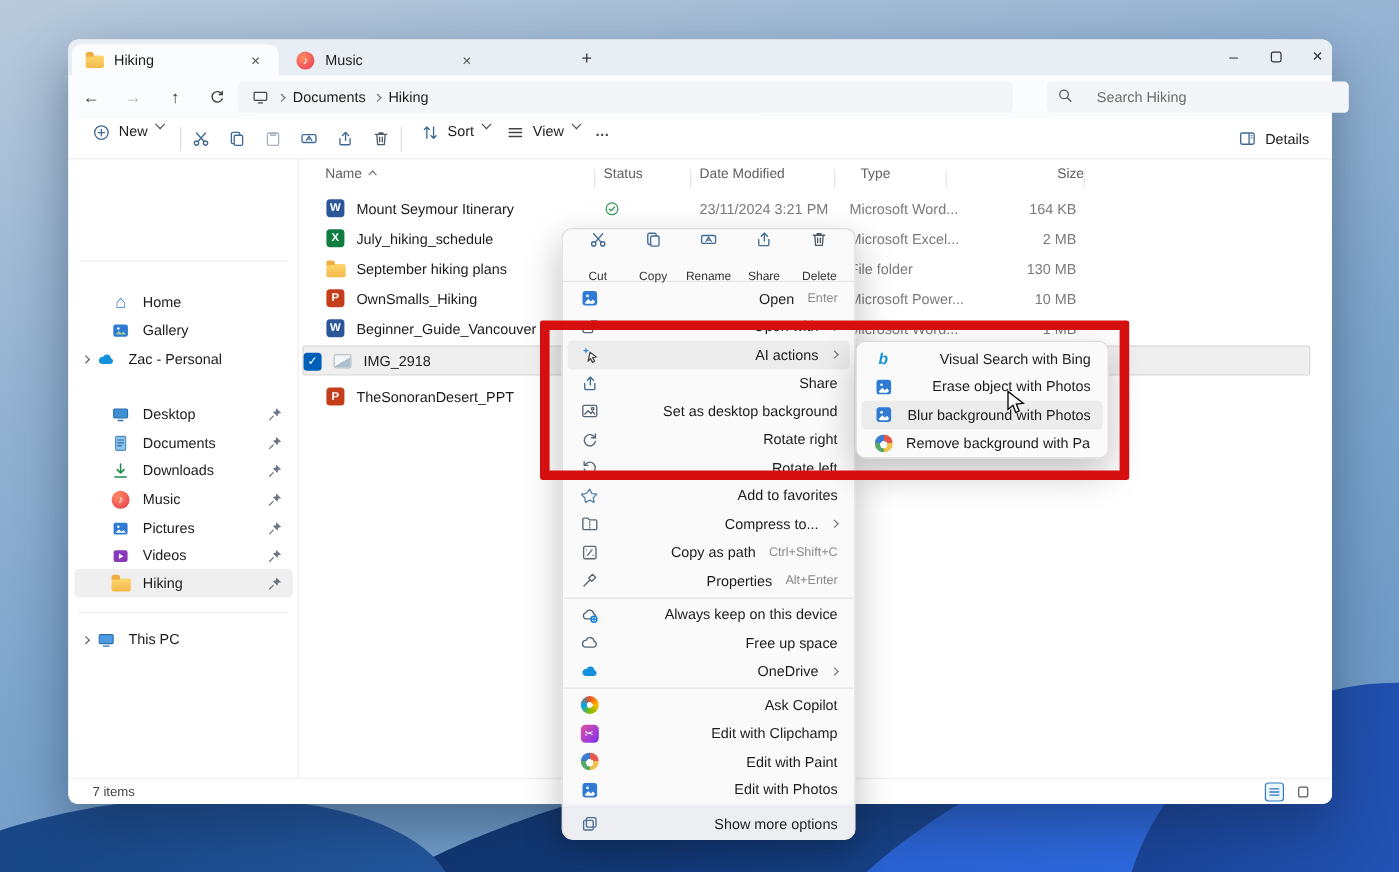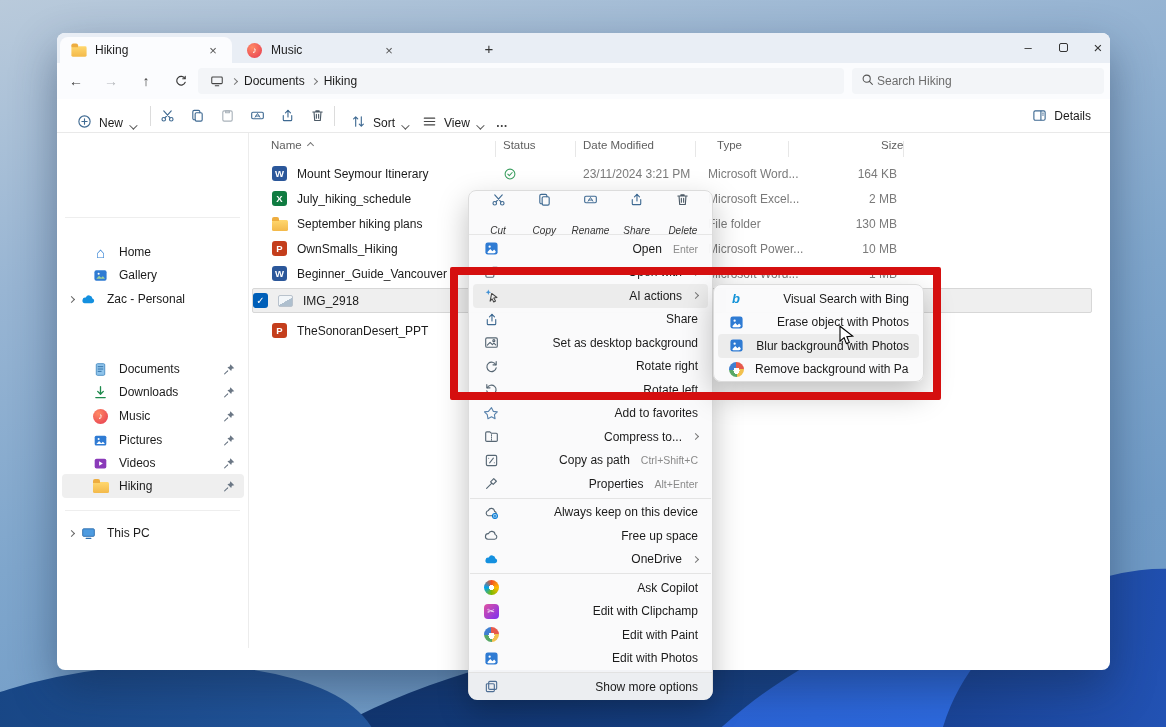--- a/index.html
+++ b/index.html
@@ -28,7 +28,7 @@
   .navbtn { position:absolute; top:5px; width:26px; height:26px; display:flex; align-items:center; justify-content:center; font-size:14px; color:#3a3a3a; }
   .navbtn.dis { color:#b4b7bb; }
   #addrbox { position:absolute; left:141px; top:5px; width:646px; height:26px; background:#f3f5f8; border-radius:4px; display:flex; align-items:center; padding:0 10px; gap:7px; }
-  #searchbox { position:absolute; left:795px; top:5px; width:252px; height:26px; background:#f3f5f8; border-radius:4px; display:flex; align-items:center; padding:0 9px; gap:3px; }
+  #searchbox { position:absolute; left:815px; top:5px; width:252px; height:26px; background:#f3f5f8; border-radius:4px; display:flex; align-items:center; padding:0 9px; gap:20px; }
   #searchbox input { border:none; outline:none; background:transparent; font-size:12px; color:#333; width:200px; font-family:inherit; }
   #searchbox input::placeholder { color:#6c6c6c; }
   .crumb { color:#1b1b1b; }

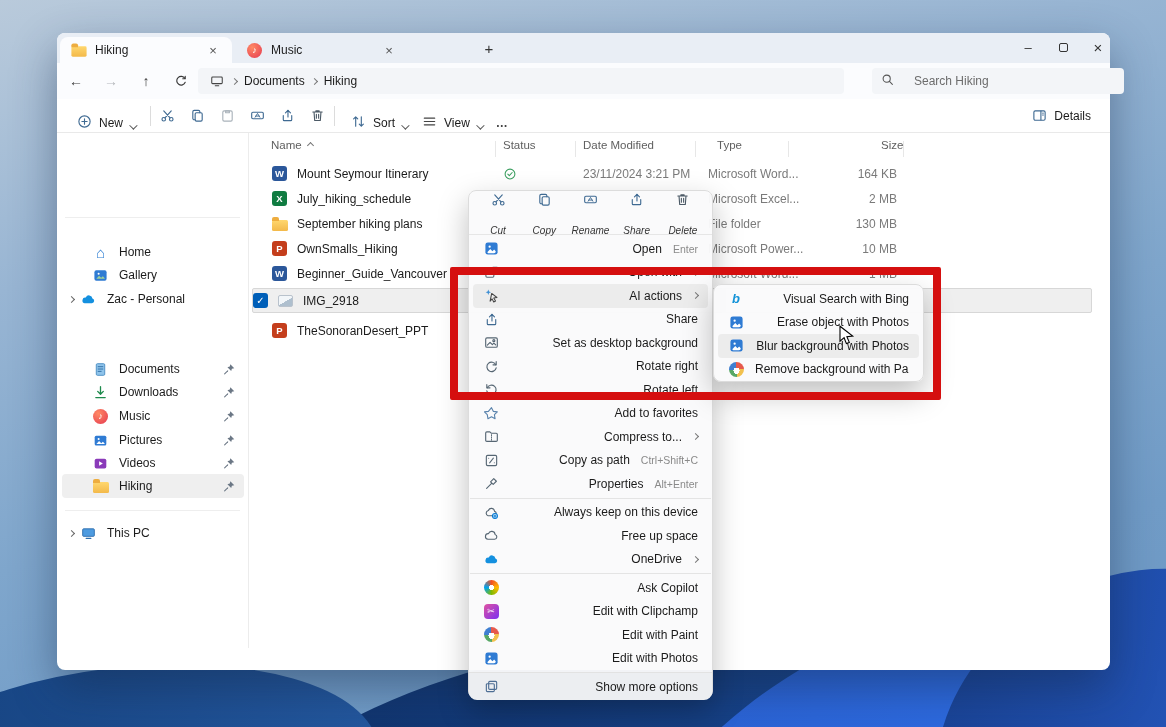--- a/index.html
+++ b/index.html
@@ -34,7 +34,7 @@
   .crumb { color:#1b1b1b; }
   
   #toolbar { position:absolute; left:0; top:66px; width:100%; height:34px; background:#fff; border-bottom:1px solid #e9e9e9; display:flex; align-items:center; padding:0 12px; }
-  .tbtn { display:flex; align-items:flex-end; gap:6px; padding:0 7px; height:28px; border-radius:4px; }
+  .tbtn { display:flex; align-items:flex-start; gap:6px; padding:0 7px; height:28px; border-radius:4px; }
   .tico { width:17px; height:17px; display:inline-flex; align-items:center; justify-content:center; }
   .tsep { width:1px; height:20px; background:#dcdcdc; margin:0 8px; }
   #details-btn { margin-left:auto; display:flex; align-items:center; gap:6px; }

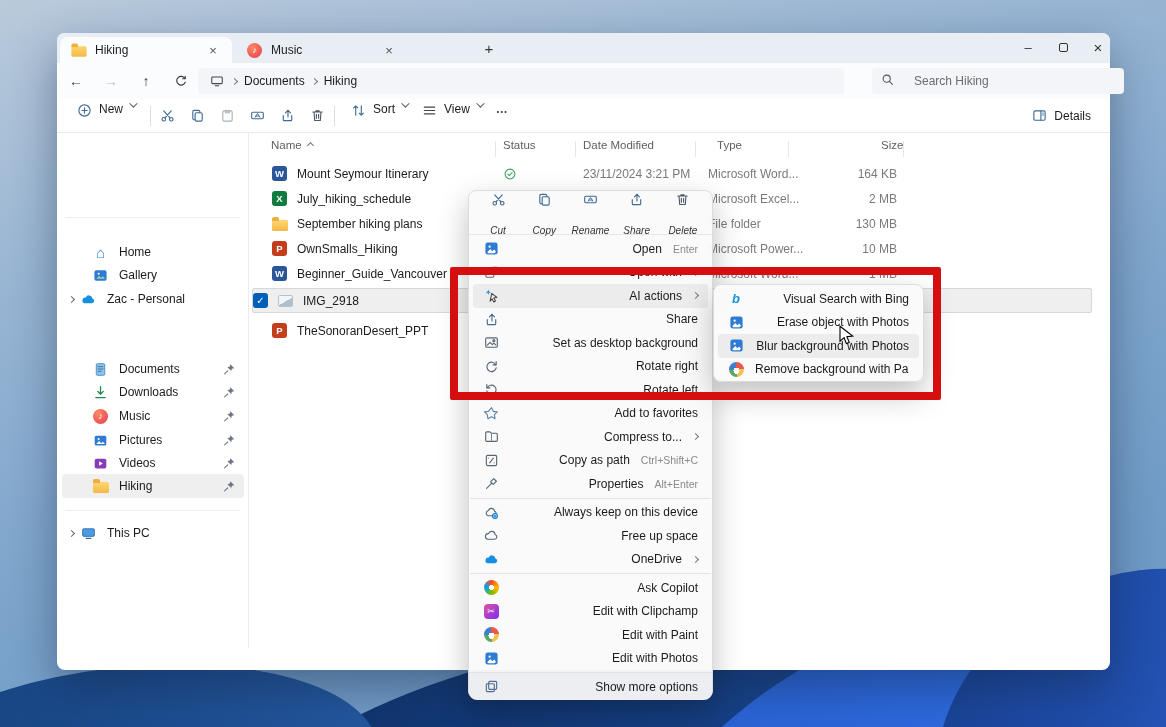--- a/index.html
+++ b/index.html
@@ -80,7 +80,7 @@
   #cmenu { position:absolute; left:468px; top:190px; width:245px; height:509px; background:rgba(250,250,251,.97);
     border:1px solid #dcdcdc; border-radius:8px; box-shadow:0 12px 30px rgba(0,0,0,.25); z-index:20; }
   #quickrow { height:44px; display:flex; justify-content:space-around; align-items:center; padding:2px 6px 0; border-bottom:1px solid #e6e6e6; }
-  .qbtn { width:42px; height:40px; display:flex; flex-direction:column; align-items:center; justify-content:center; gap:18px; border-radius:4px;font-style:italic; }
+  .qbtn { width:42px; height:40px; display:flex; flex-direction:column; align-items:center; justify-content:center; gap:18px; border-radius:4px; }
   .qbtn span.lbl { font-size:10px; color:#333; }
   .qico { width:15px; height:15px; }
   #mitems { padding-top:2px; }

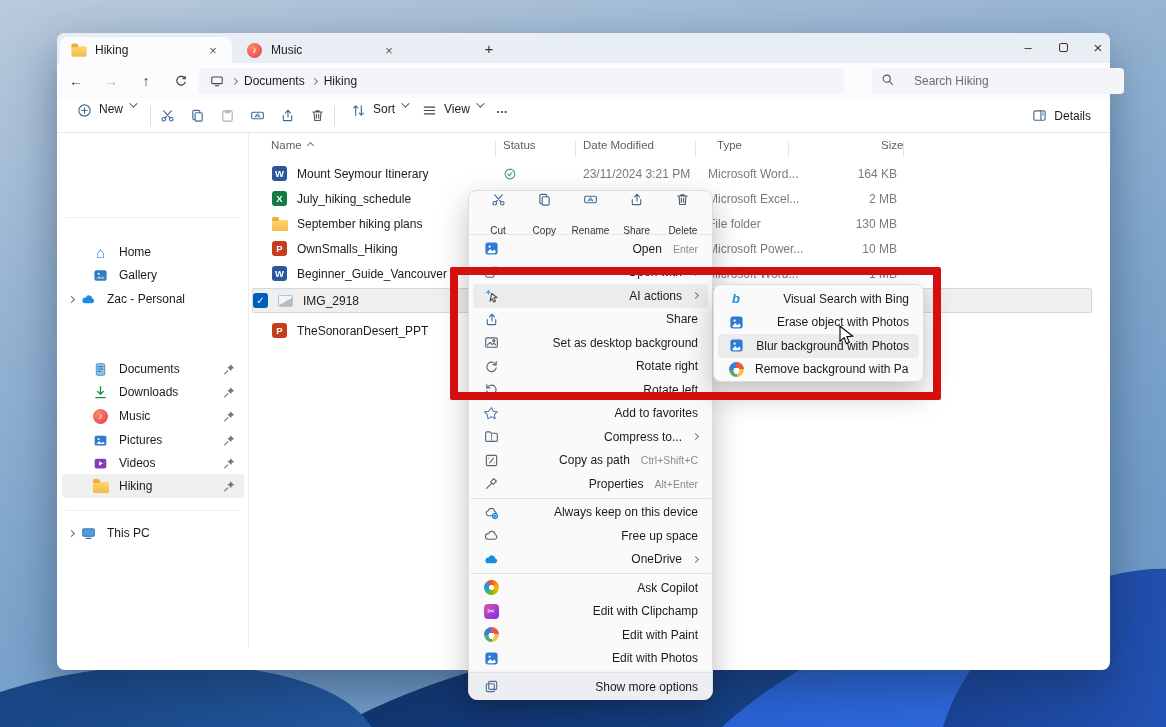--- a/index.html
+++ b/index.html
@@ -278,6 +278,22 @@
           </span>
           <span class="sb-label">Zac - Personal</span>
         </div>
+        <div class="sbitem" style="top: 200px;">
+          <span class="sb-chev"></span>
+          <span class="sb-ico">
+            <svg viewBox="0 0 16 16" width="15" height="15">
+              <rect x="1.8" y="3" width="12.4" height="8" rx="1" fill="#3f8fd4" stroke="#2e6fae"></rect>
+              <path d="M6 13.2h4" stroke="#2e6fae" stroke-width="1.2" stroke-linecap="round"></path>
+            </svg>
+          </span>
+          <span class="sb-label">Desktop</span>
+          <span class="sb-pin">
+            <svg viewBox="0 0 16 16" width="15" height="15" fill="none" stroke="#566673" stroke-width="1.2" stroke-linecap="round" stroke-linejoin="round">
+              <path d="M9.5 2l4.5 4.5-2.7.6-.8 2.7-4.3-4.3 2.7-.8z" fill="#6b7785" stroke="none"></path>
+              <path d="M6.5 9.5L3 13" stroke="#6b7785"></path>
+            </svg>
+          </span>
+        </div>
         <div class="sbitem" style="top: 224px;">
           <span class="sb-chev"></span>
           <span class="sb-ico">

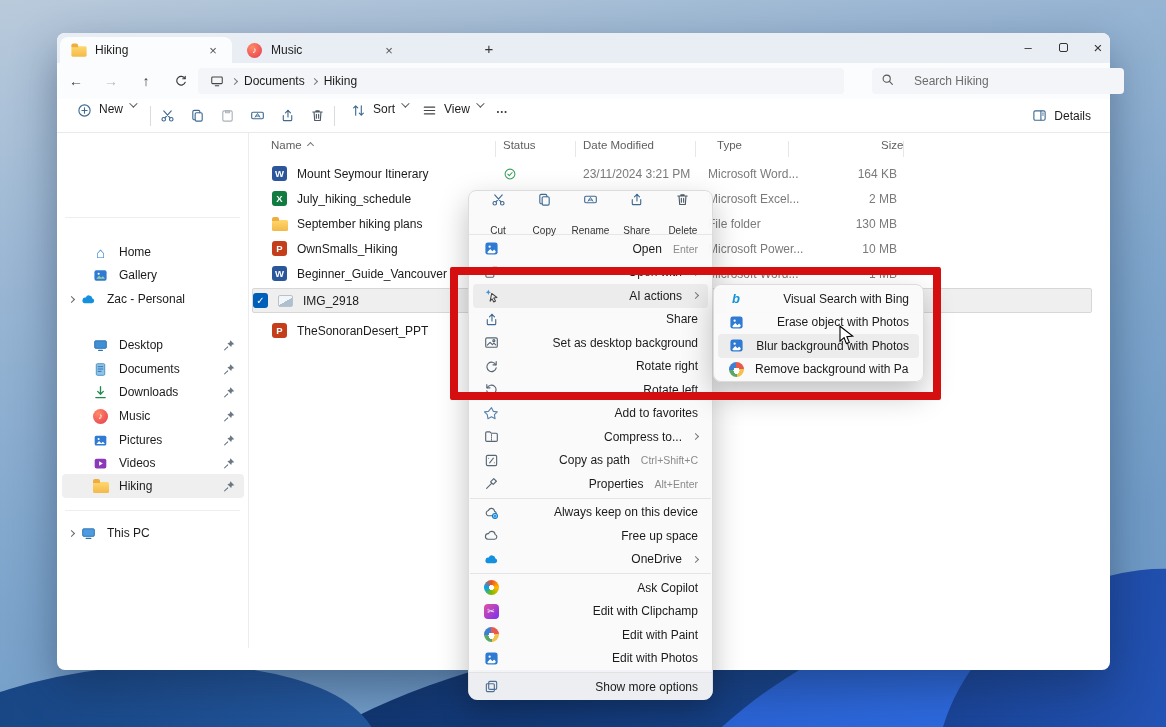--- a/index.html
+++ b/index.html
@@ -500,6 +500,19 @@
         </div>
       </div>
 
+    <div id="statusbar">
+      <span>7 items</span>
+      <div class="viewtgl" id="vt1">
+        <svg viewBox="0 0 16 16" width="12" height="12" fill="none" stroke="#2f7cc4" stroke-width="1.4" stroke-linecap="round">
+            <path d="M3 4.5h10M3 8h10M3 11.5h10"></path>
+          </svg>
+      </div>
+      <div class="viewtgl" id="vt2">
+        <svg viewBox="0 0 16 16" width="12" height="12" fill="none" stroke="#555" stroke-width="1.3">
+            <rect x="3" y="2.5" width="10" height="11" rx="1.5"></rect>
+          </svg>
+      </div>
+    </div>
   </div>
 
   <div id="cmenu">

